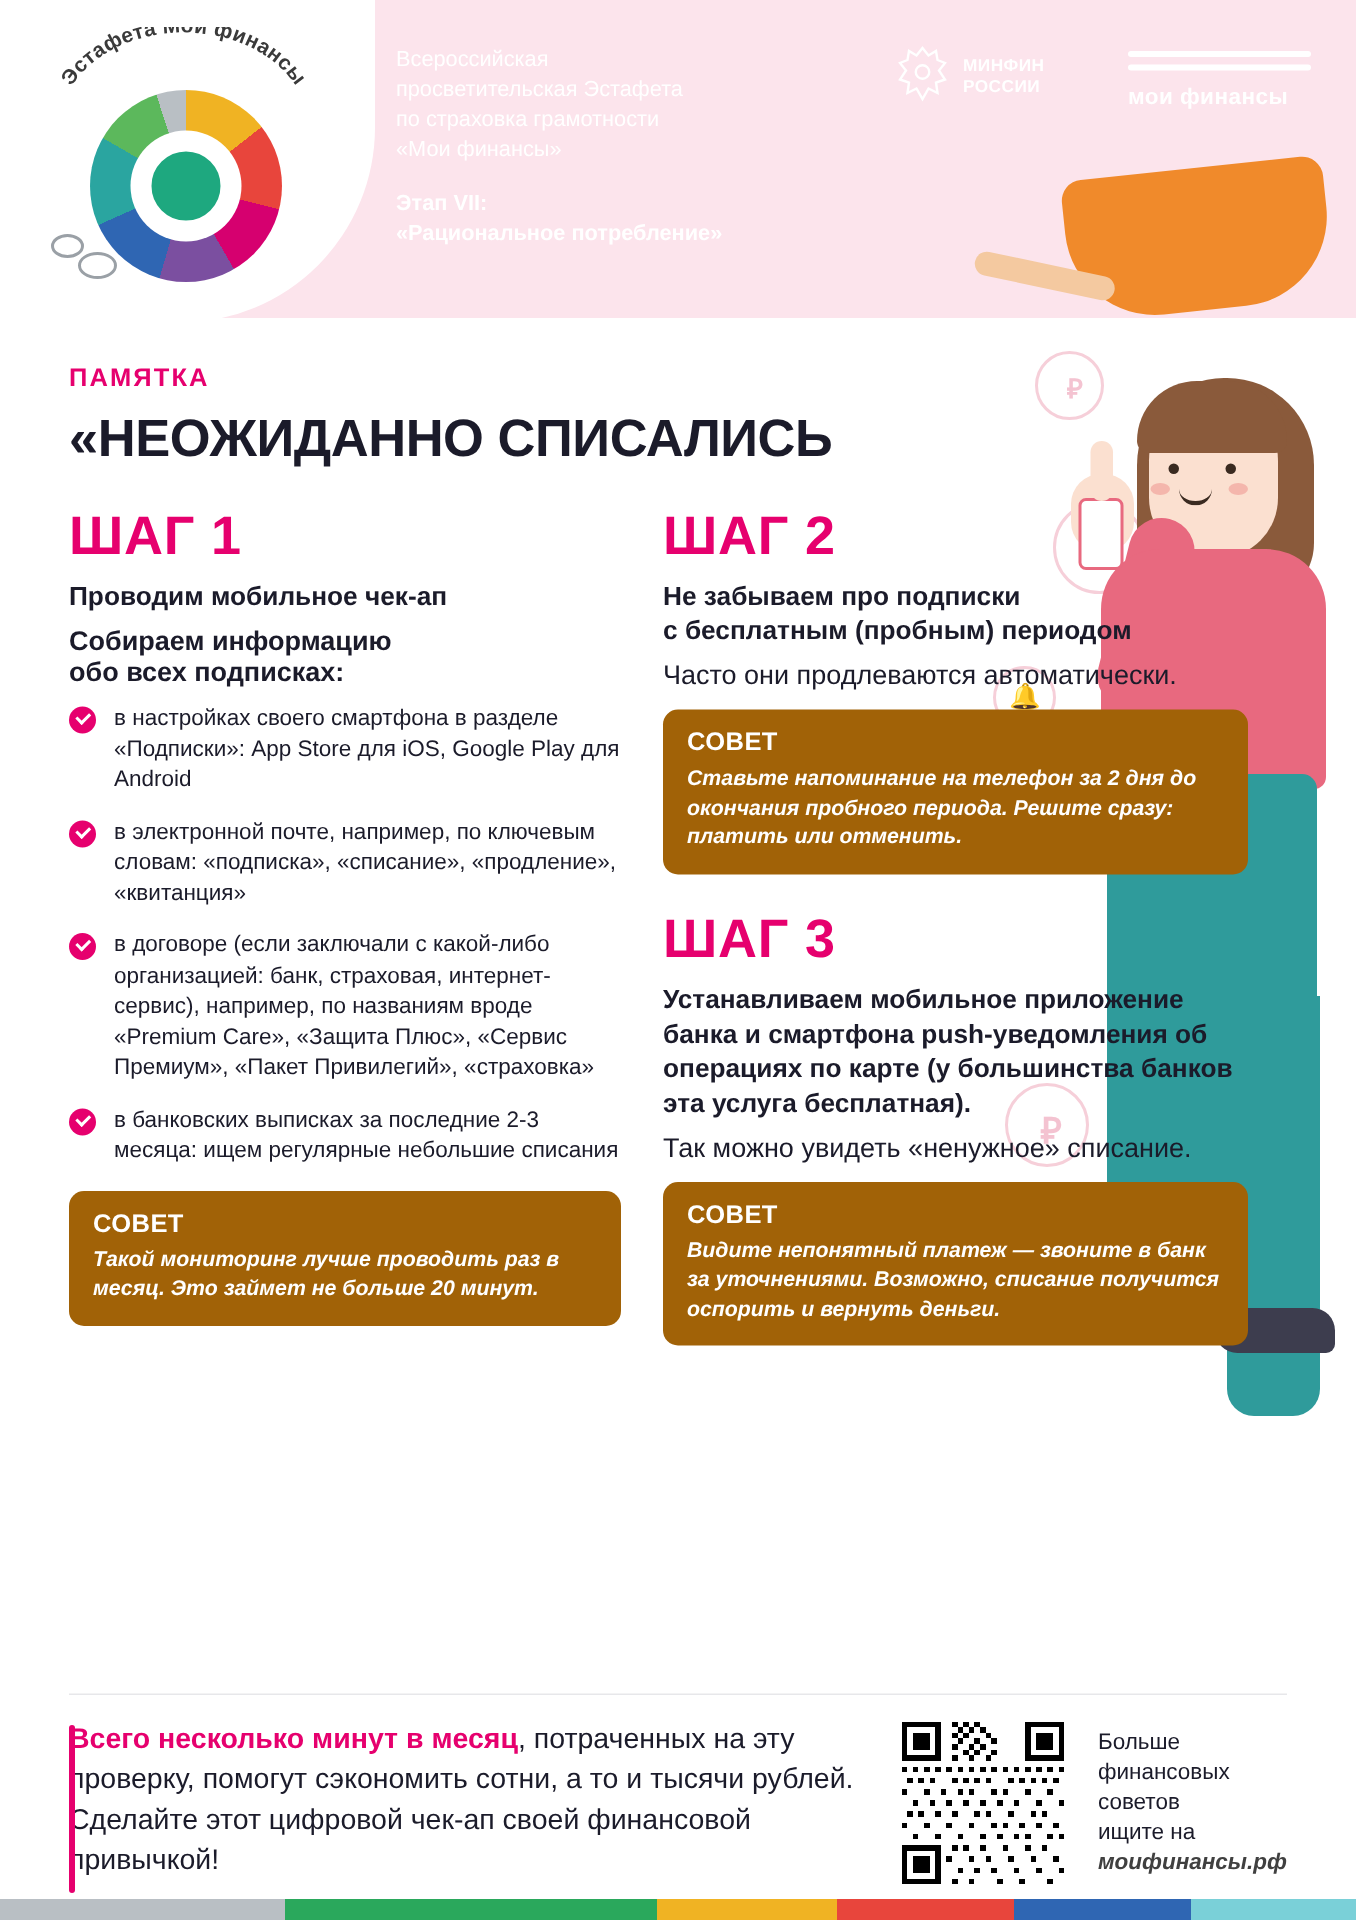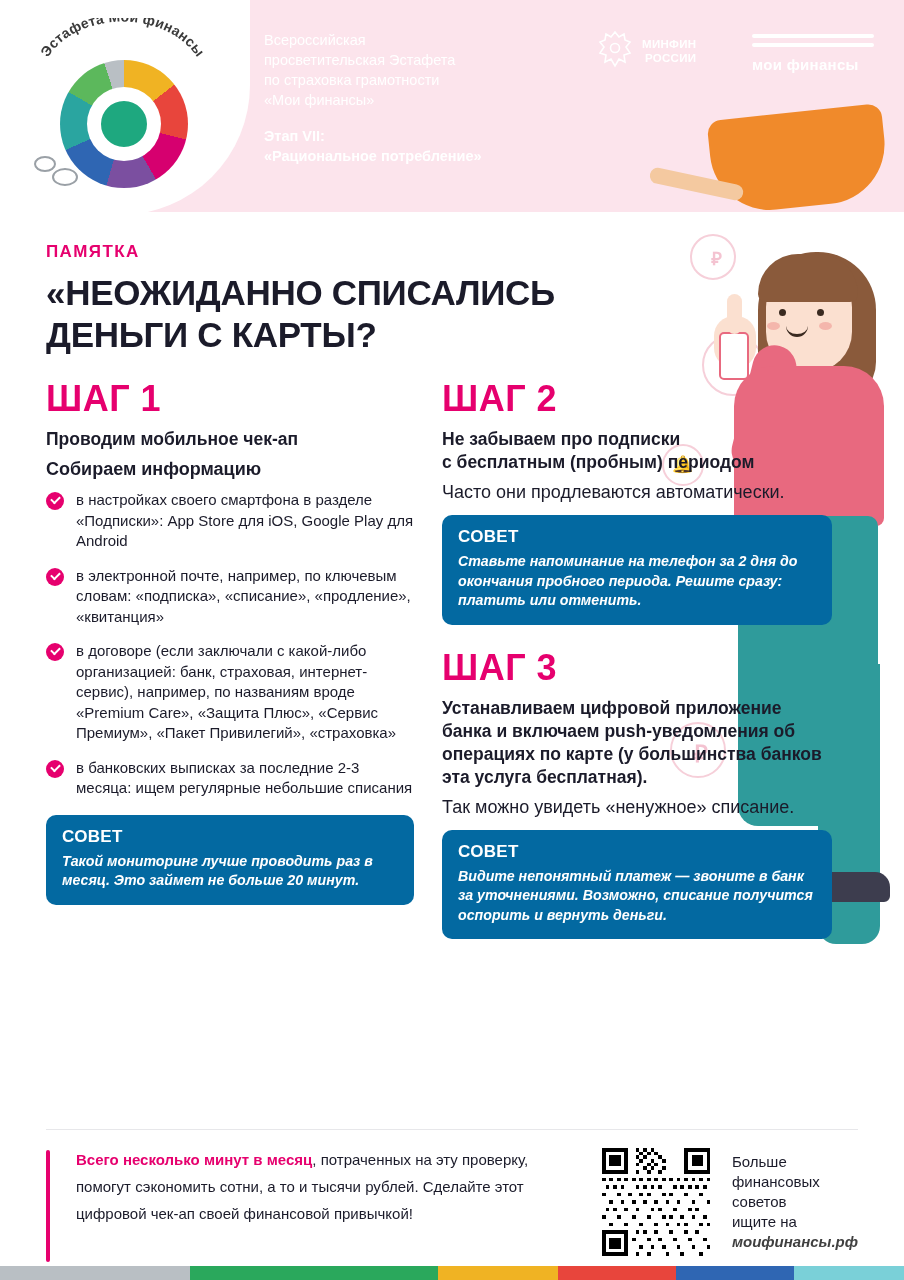--- a/index.html
+++ b/index.html
@@ -75,7 +75,7 @@
   }
   .minfin {
     position: absolute; left: 598px; top: 30px;
-    display: flex; align-items: center; gap: 10px; text-align: right;
+    display: flex; align-items: center; gap: 10px;
   }
   .minfin-emblem { width: 34px; height: 42px; }
   .minfin-label { color:#ffffff; font-size: 11.5px; font-weight: bold; line-height:14px; letter-spacing:.3px;}

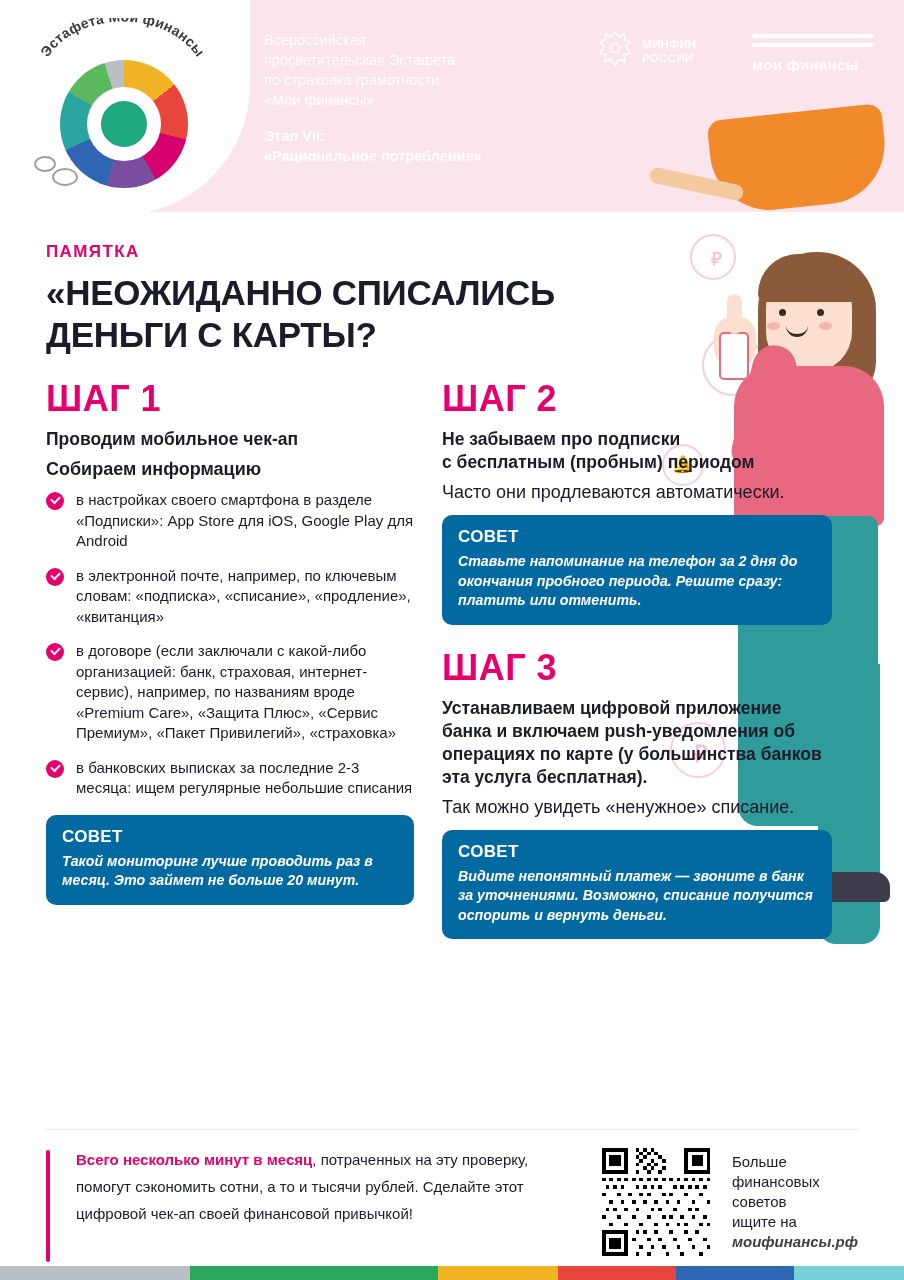--- a/index.html
+++ b/index.html
@@ -324,7 +324,6 @@
 
   <div class="title">
     <div>«НЕОЖИДАННО СПИСАЛИСЬ</div>
-    <div>ДЕНЬГИ С КАРТЫ?</div>
   </div>
 
 

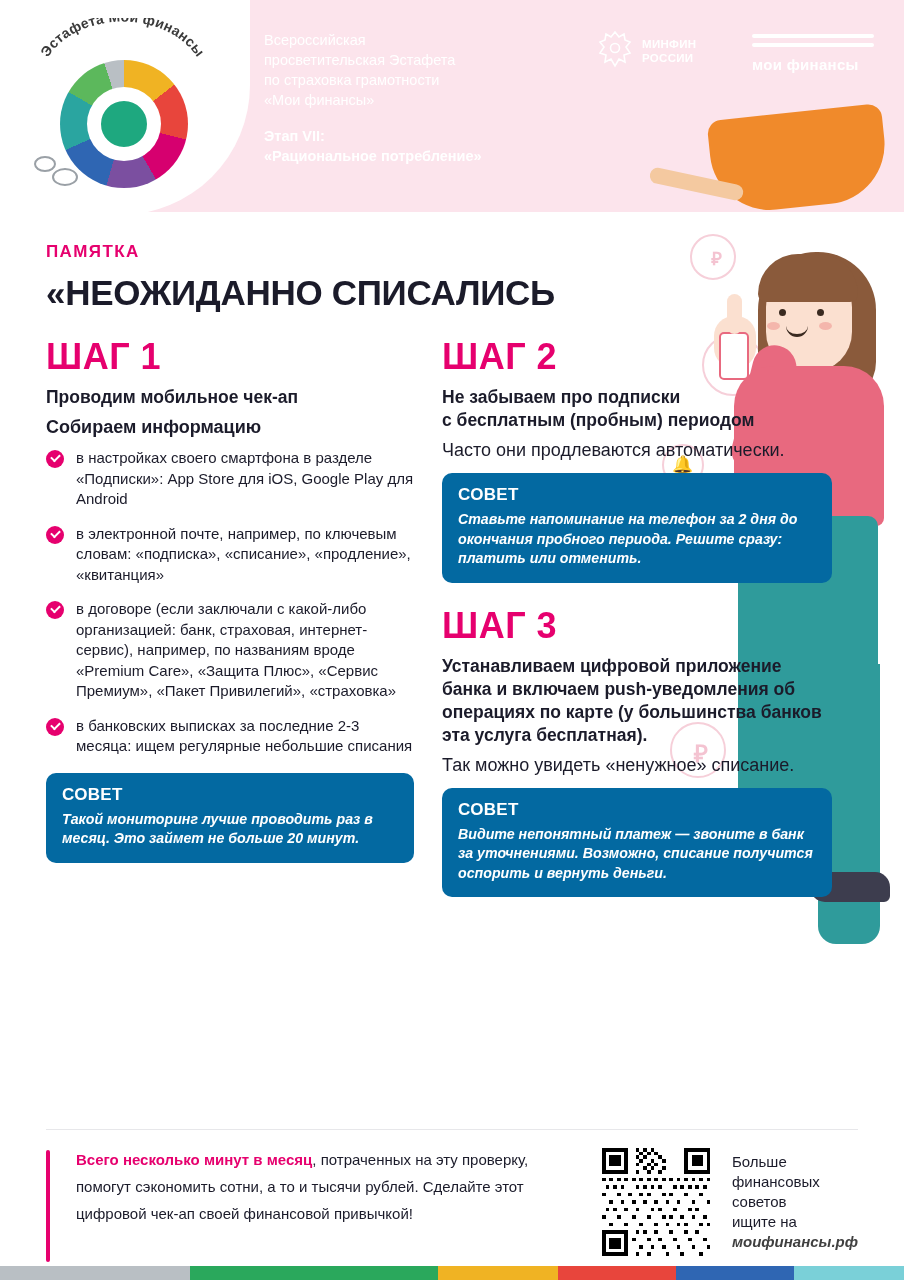--- a/index.html
+++ b/index.html
@@ -334,6 +334,7 @@
       <div class="step-head">Проводим мобильное чек-ап</div>
       <div class="step-sub bold">
         <div>Собираем информацию</div>
+        <div>обо всех подписках:</div>
       </div>
 
       <ul class="checks">

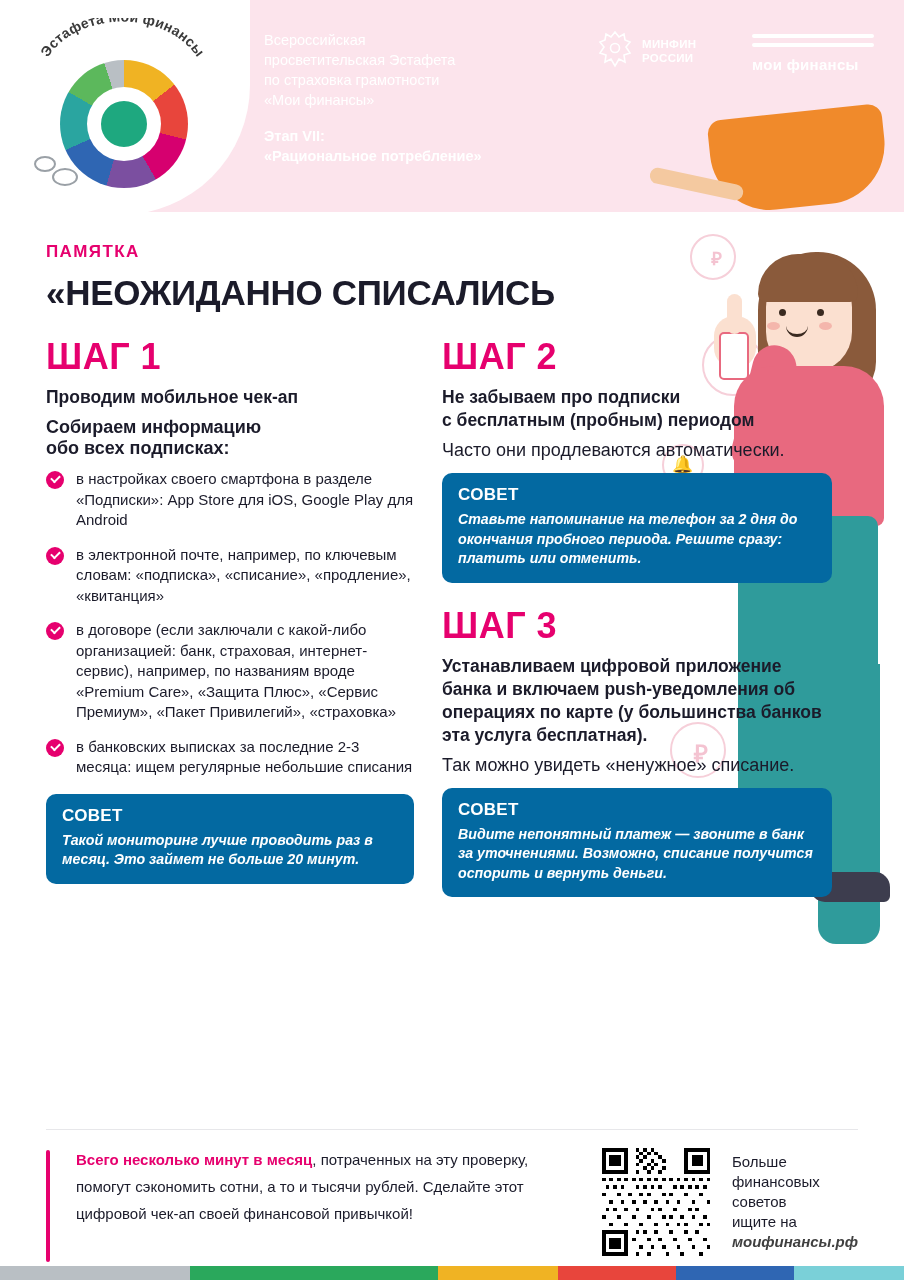--- a/index.html
+++ b/index.html
@@ -210,7 +210,7 @@
   }
 
   .tip {
-    background:#0369a1; color:#ffffff; border-radius: 10px;
+    background:#a16207; color:#ffffff; border-radius: 10px;
     padding: 12px 16px 14px 16px; margin-top: 12px;
   }
   .tip-title { font-size: 17px; font-weight: bold; margin-bottom: 5px; letter-spacing:.3px;}

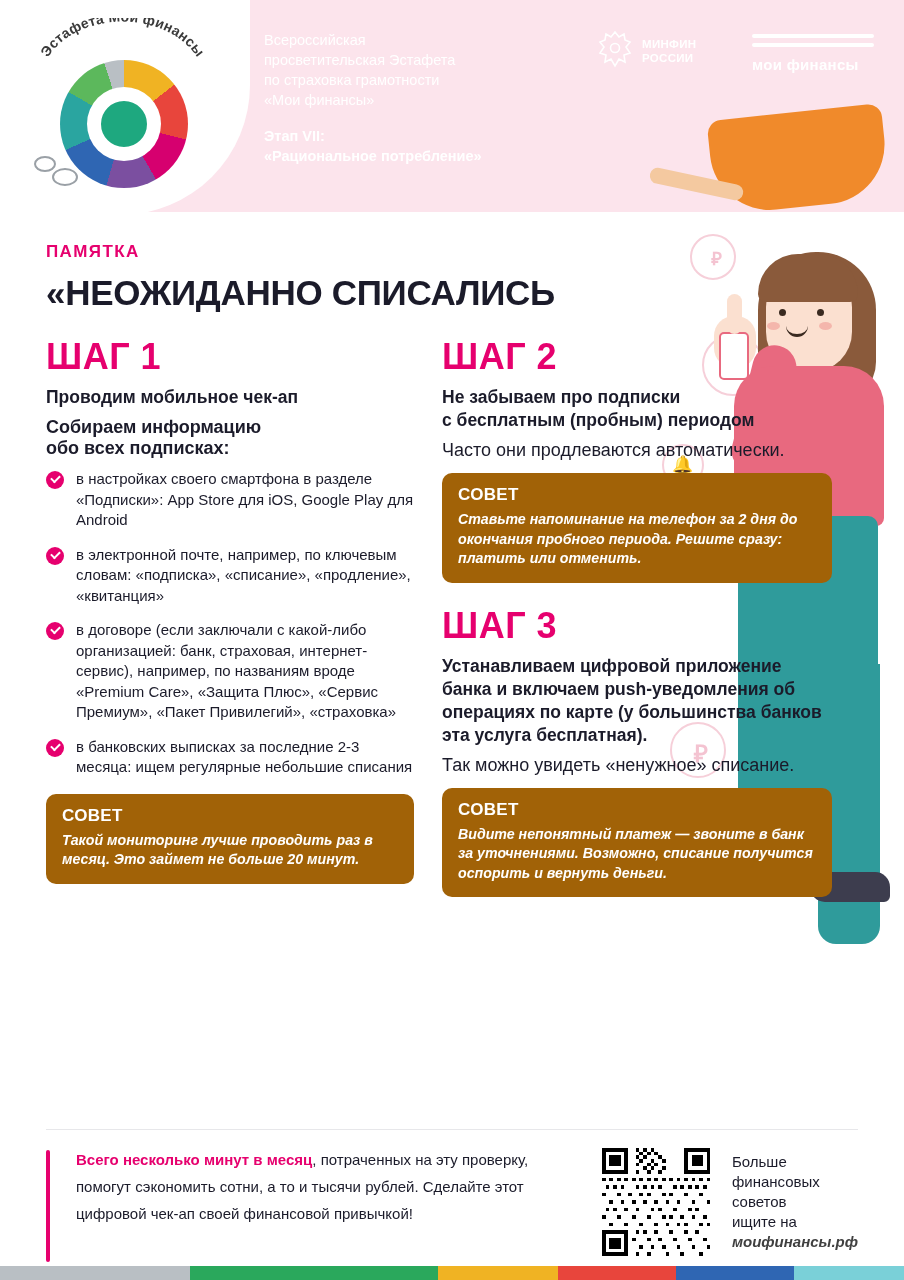--- a/index.html
+++ b/index.html
@@ -376,7 +376,7 @@
       </div>
 
       <div class="step-title" style="margin-top:22px;">ШАГ 3</div>
-      <div class="step-head">Устанавливаем цифровой приложение банка и включаем push-уведомления об операциях по карте (у большинства банков эта услуга бесплатная).</div>
+      <div class="step-head">Устанавливаем мобильное приложение банка и смартфона push-уведомления об операциях по карте (у большинства банков эта услуга бесплатная).</div>
       <div class="step-sub">Так можно увидеть «ненужное» списание.</div>
 
       <div class="tip">

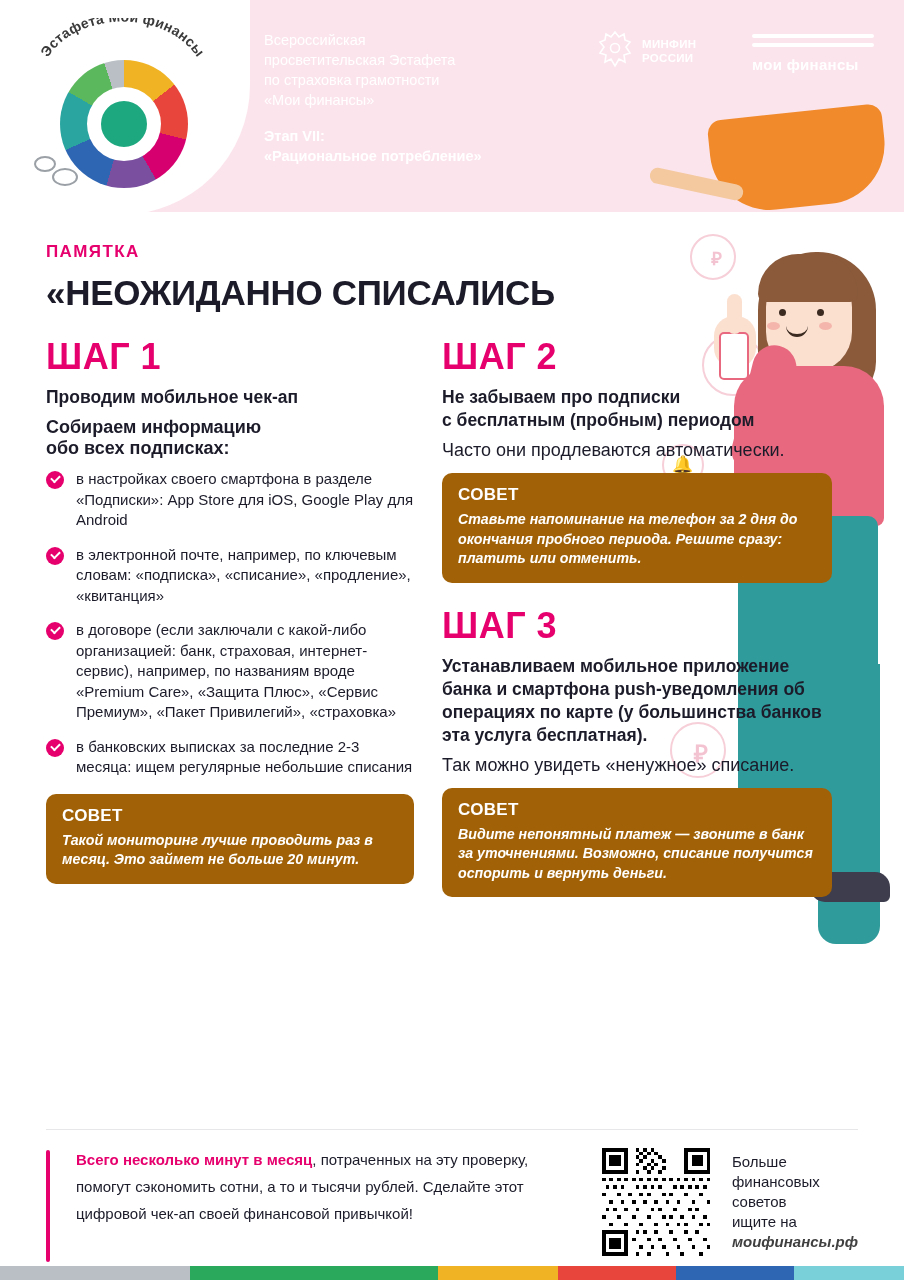--- a/index.html
+++ b/index.html
@@ -225,8 +225,8 @@
   }
   .footer-bar { position:absolute; left: 46px; top: 4px; width: 4px; height: 112px; background:#e6006e; border-radius:2px;}
   .footer-text {
-    padding-left: 30px; width: 540px;
-    font-size: 15px; line-height: 27px; color:#1b1b2a;
+    padding-left: 0; width: 540px;
+    font-size: 19px; line-height: 27px; color:#1b1b2a;
   }
   .footer-text .hl { color:#e6006e; font-weight: bold; }
   .qr { width: 112px; height: 112px; margin-left: 10px; }

